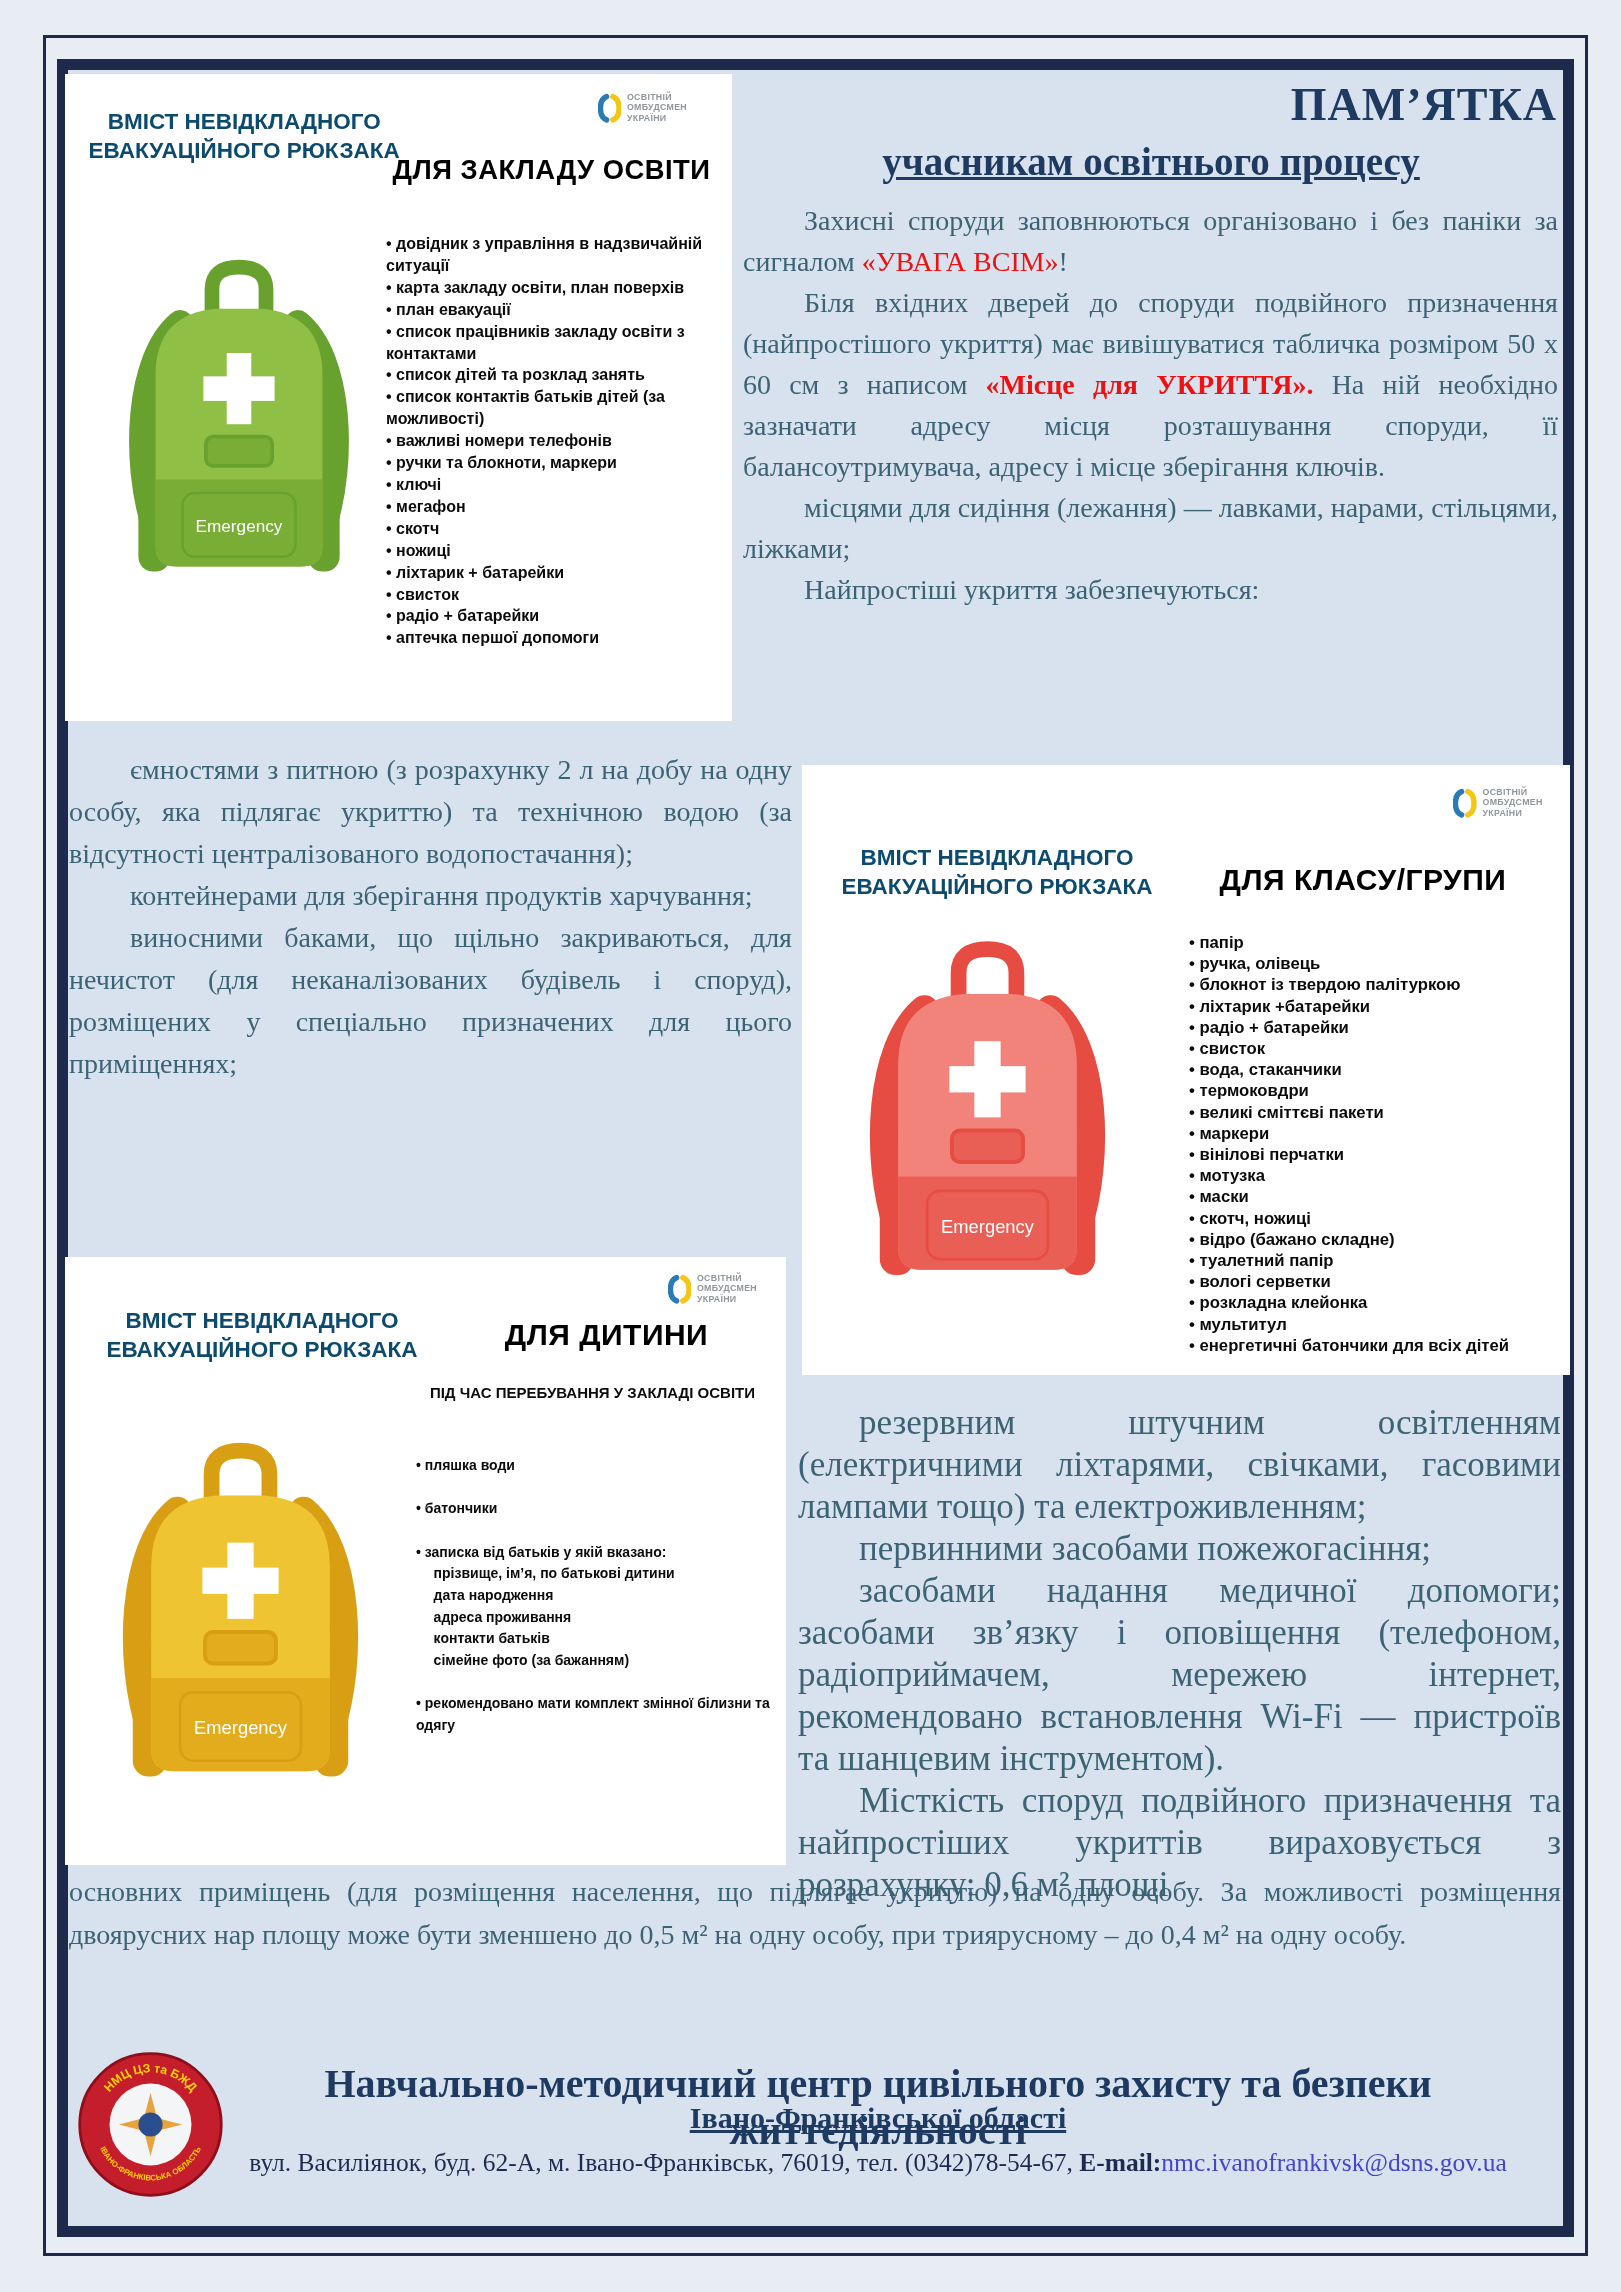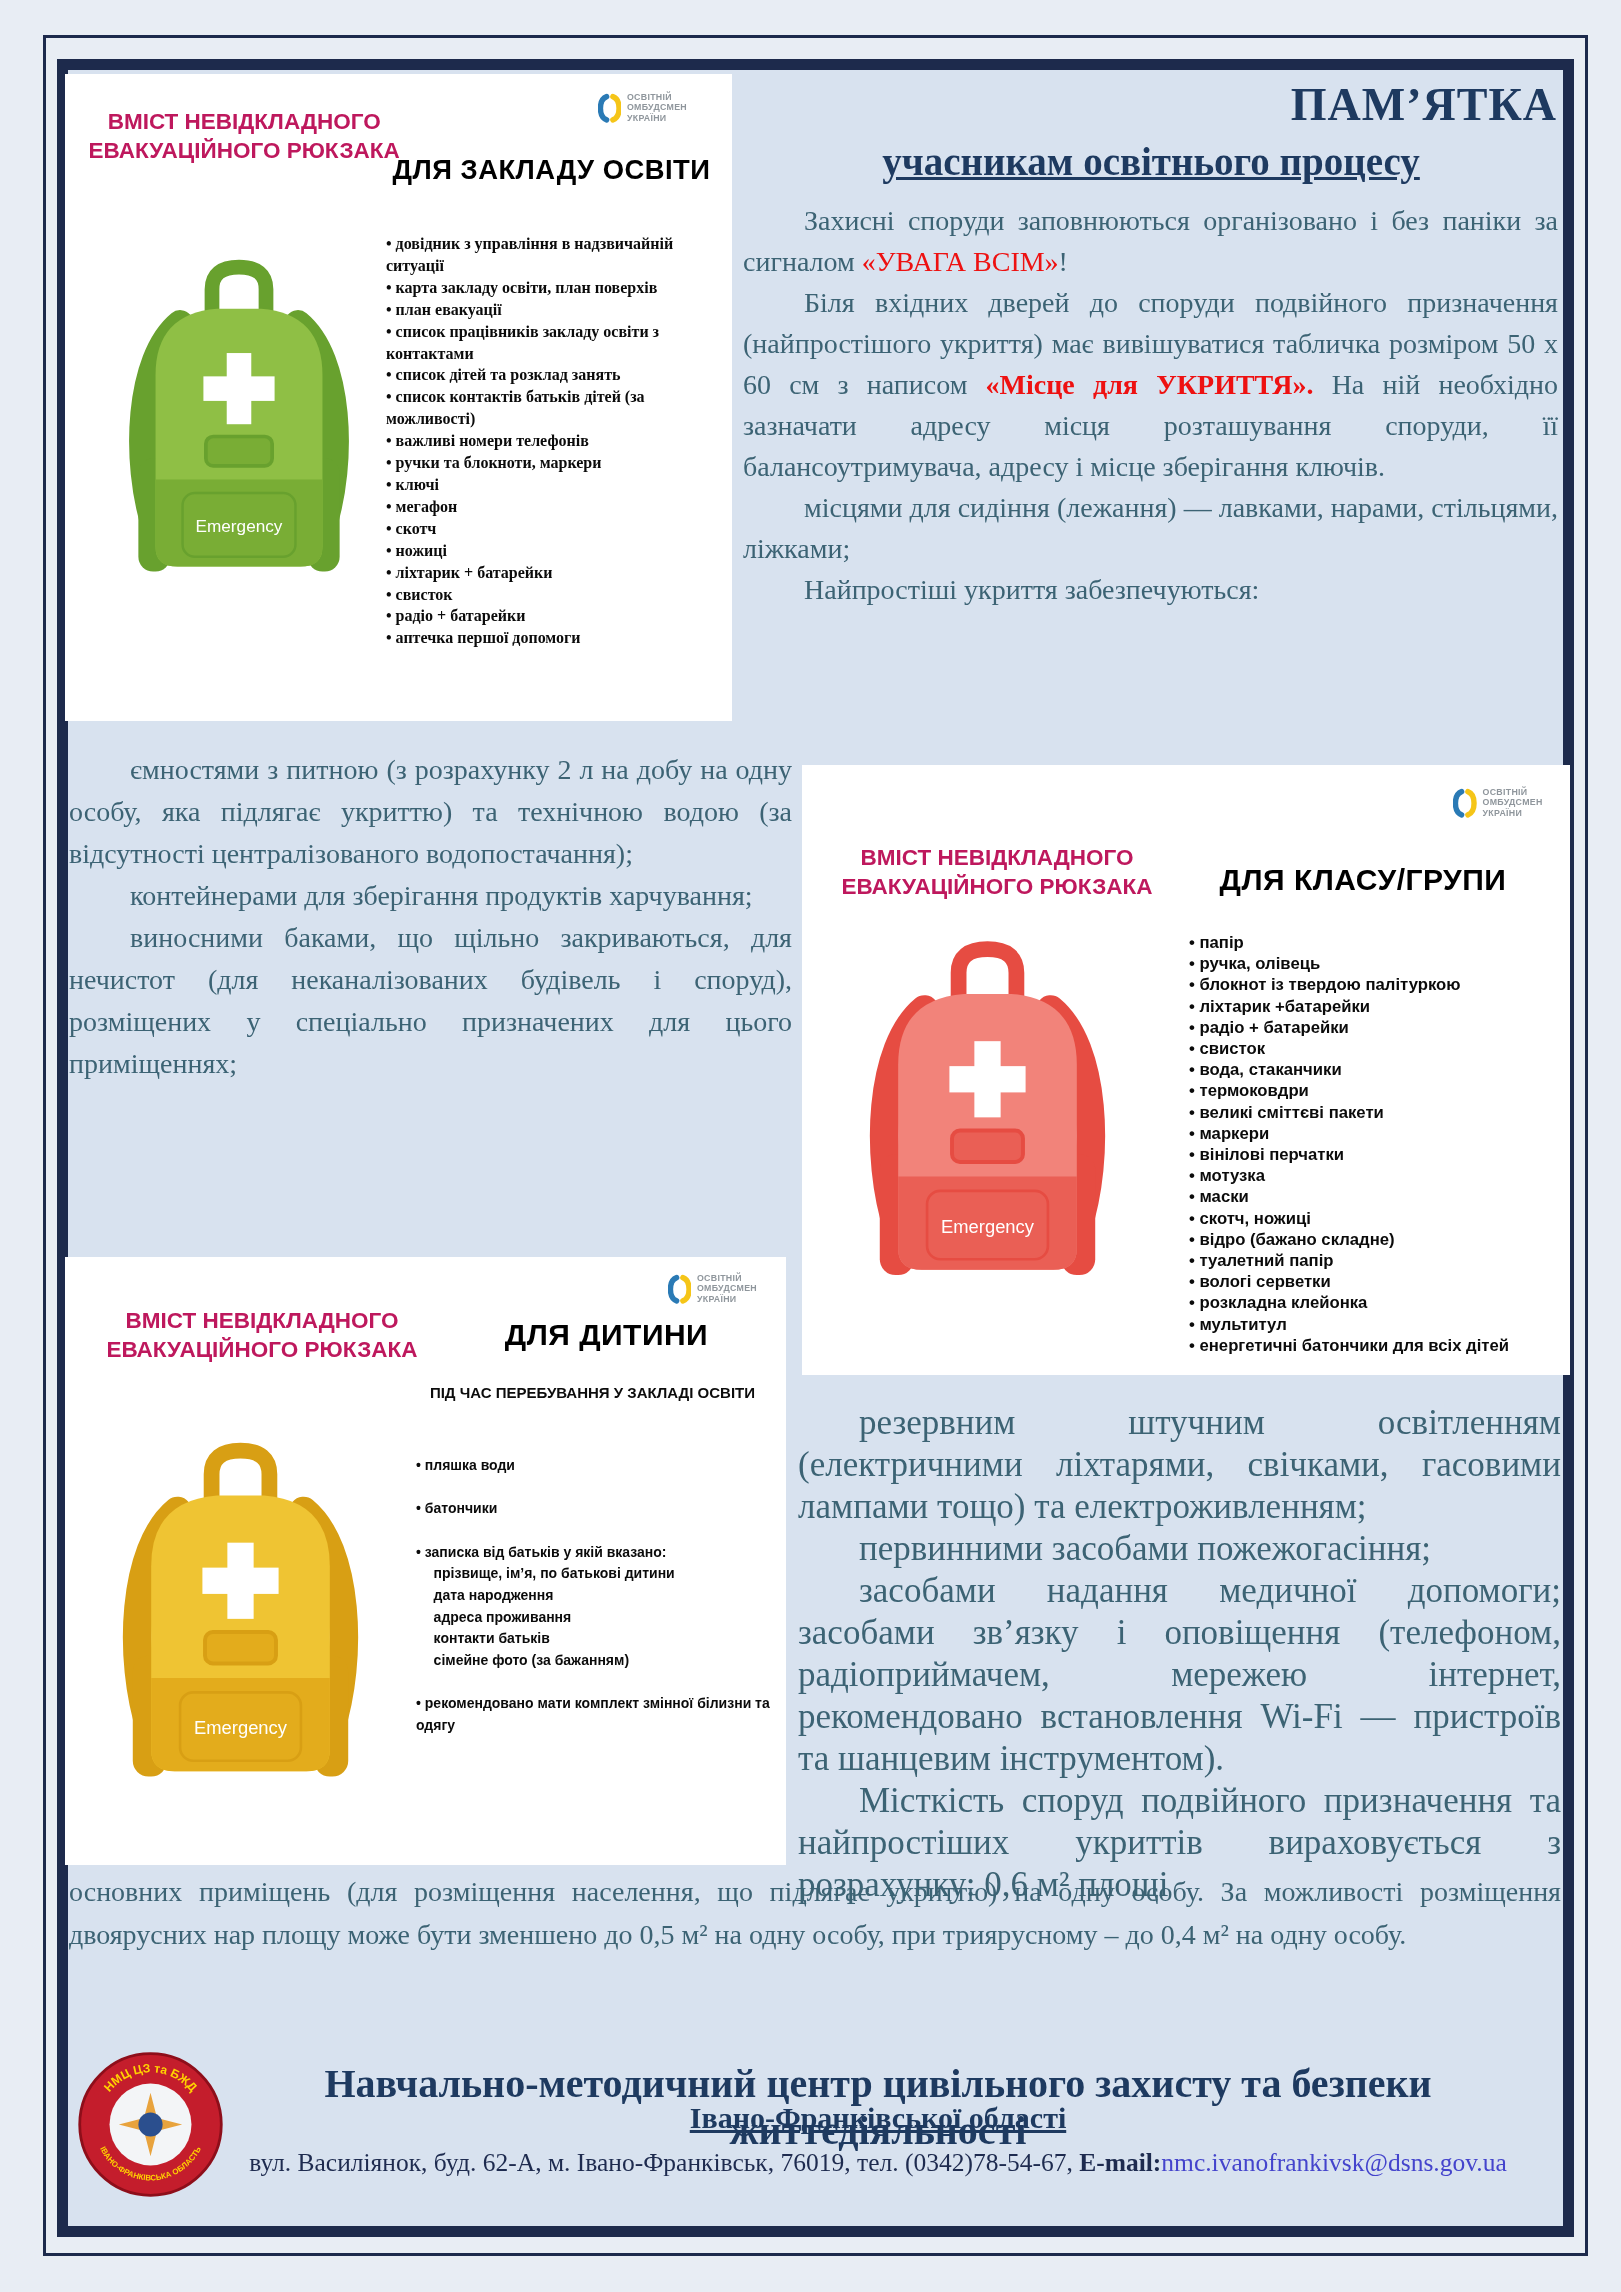--- a/index.html
+++ b/index.html
@@ -36,7 +36,7 @@
   #card-class  { left:802px; top:765px;  width:768px; height:610px; }
   #card-child  { left:65px;  top:1257px; width:721px; height:608px; }
 
-  .card-header { position:absolute; font-weight:bold; color:#be185d; text-align:center; line-height:1.3; }
+  .card-header { position:absolute; font-weight:bold; color:#0c4a6e; text-align:center; line-height:1.3; }
   #card-school .card-header { left:15.7px; top:33px;  width:327px; font-size:22.5px; }
   #card-class  .card-header { left:23.5px; top:78px;  width:343px; font-size:22.5px; }
   #card-child  .card-header { left:25.5px; top:49px;  width:343px; font-size:22.5px; }

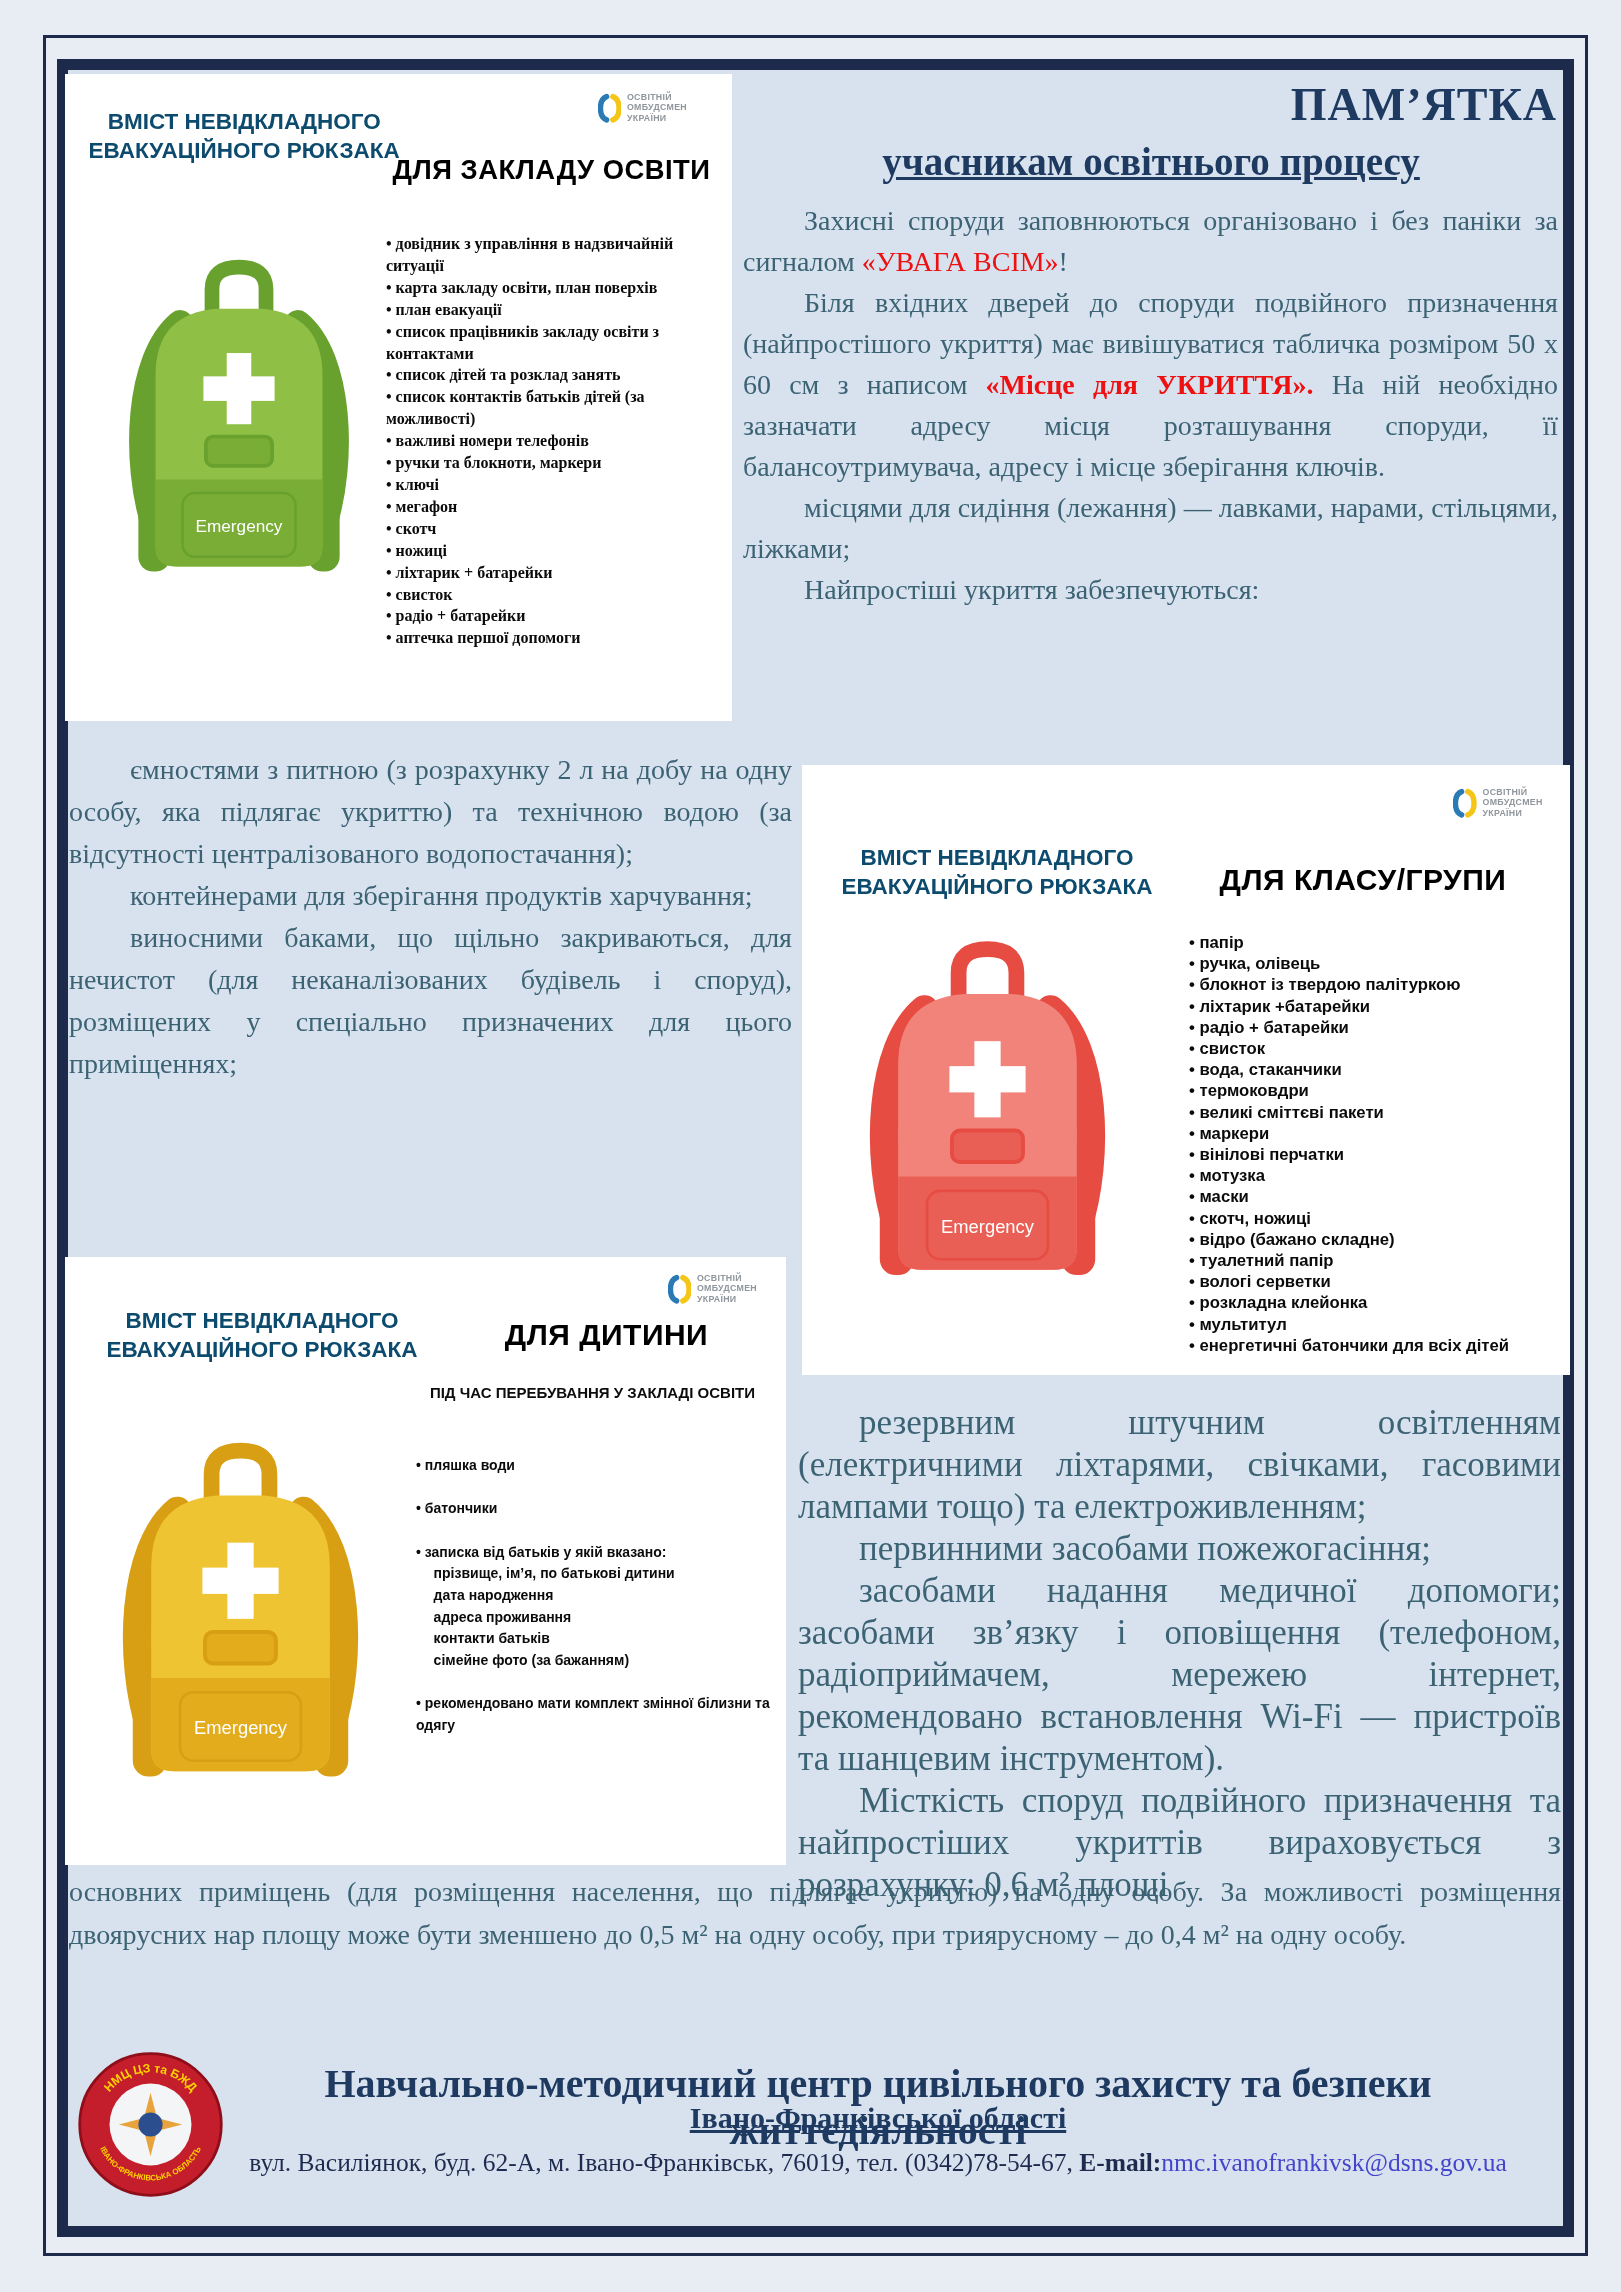--- a/index.html
+++ b/index.html
@@ -65,7 +65,7 @@
 
   
   .card-list { position:absolute; font-weight:bold; color:#0b0b0b; }
-  #card-school .card-list { left:321px; top:159px; width:333px; font-size:16px; line-height:1.37;font-family:Liberation Serif, serif; }
+  #card-school .card-list { left:321px; top:159px; width:333px; font-size:16px; line-height:1.37; }
   #card-class  .card-list { left:387px; top:167px; width:370px; font-size:16.7px;   line-height:1.27; }
   #card-child  .card-list { left:351px; top:198px; width:361px; font-size:14px;   line-height:1.55; }
   .list-item::before { content:"\2022  "; }

